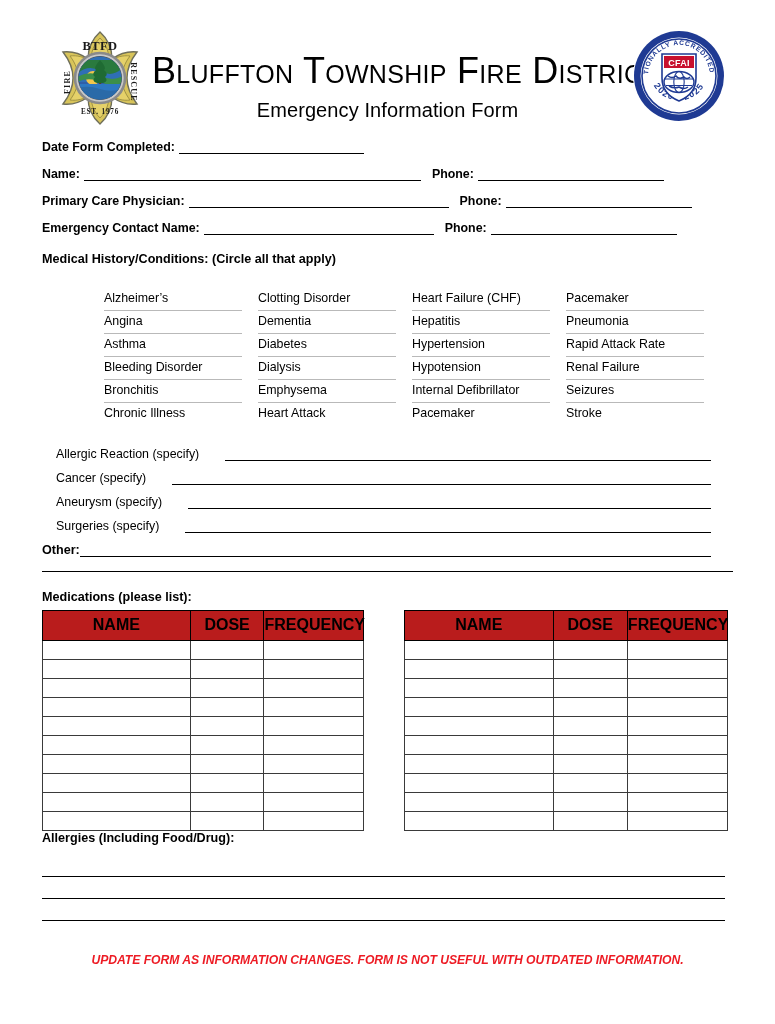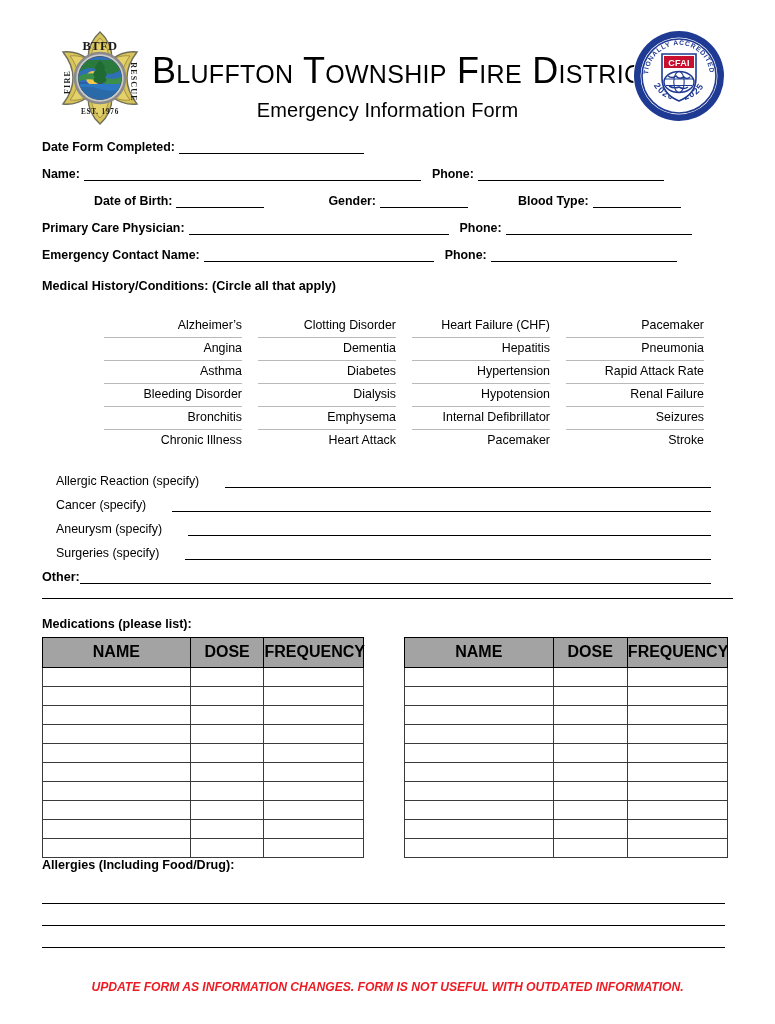--- a/index.html
+++ b/index.html
@@ -329,16 +329,6 @@
     </div>
 
 
-    <div class="frow row-indent">
-      <span class="lbl">Date of Birth:</span>
-      <span class="blank fixed-dob"></span>
-      <span class="gap-gender"></span>
-      <span class="lbl">Gender:</span>
-      <span class="blank fixed-gen"></span>
-      <span class="gap-blood"></span>
-      <span class="lbl">Blood Type:</span>
-      <span class="blank fixed-blood"></span>
-    </div>
 
     <div class="frow">
       <span class="lbl">Primary Care Physician:</span>

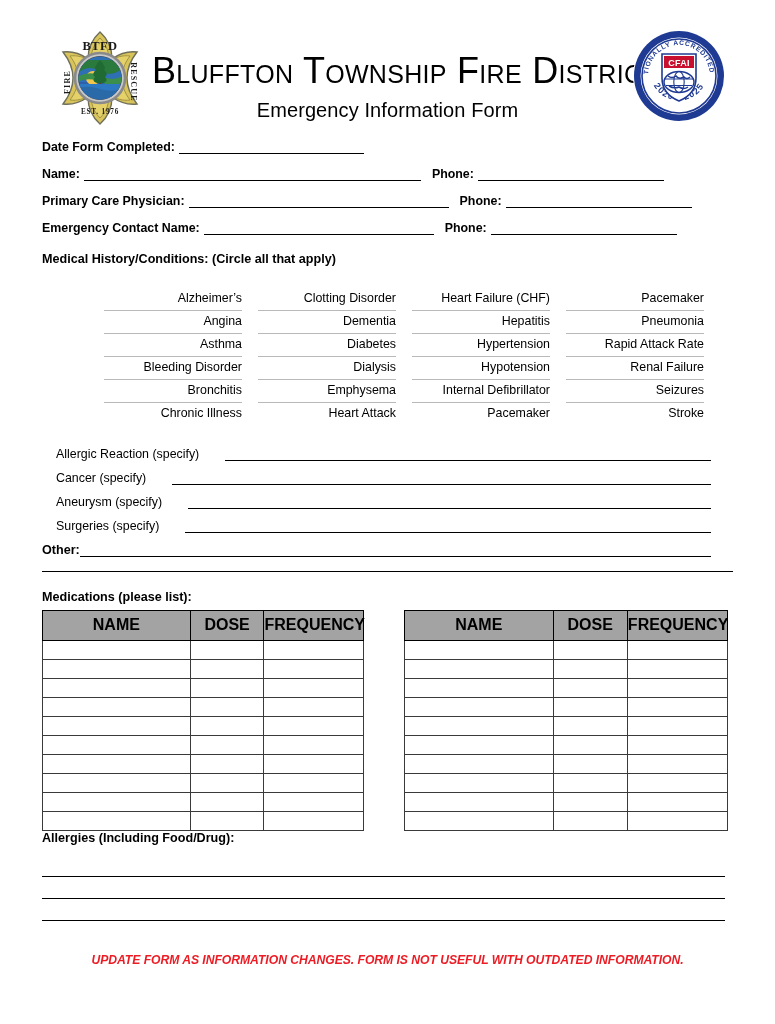--- a/index.html
+++ b/index.html
@@ -122,7 +122,7 @@
   .cond-cell {
     font-size: 12.4px;
     font-weight: normal;
-    text-align: right;
+    text-align: left;
     padding: 2px 0 2px 0;
     border-bottom: 1px solid #b9b9b9;
     line-height: 1.45;

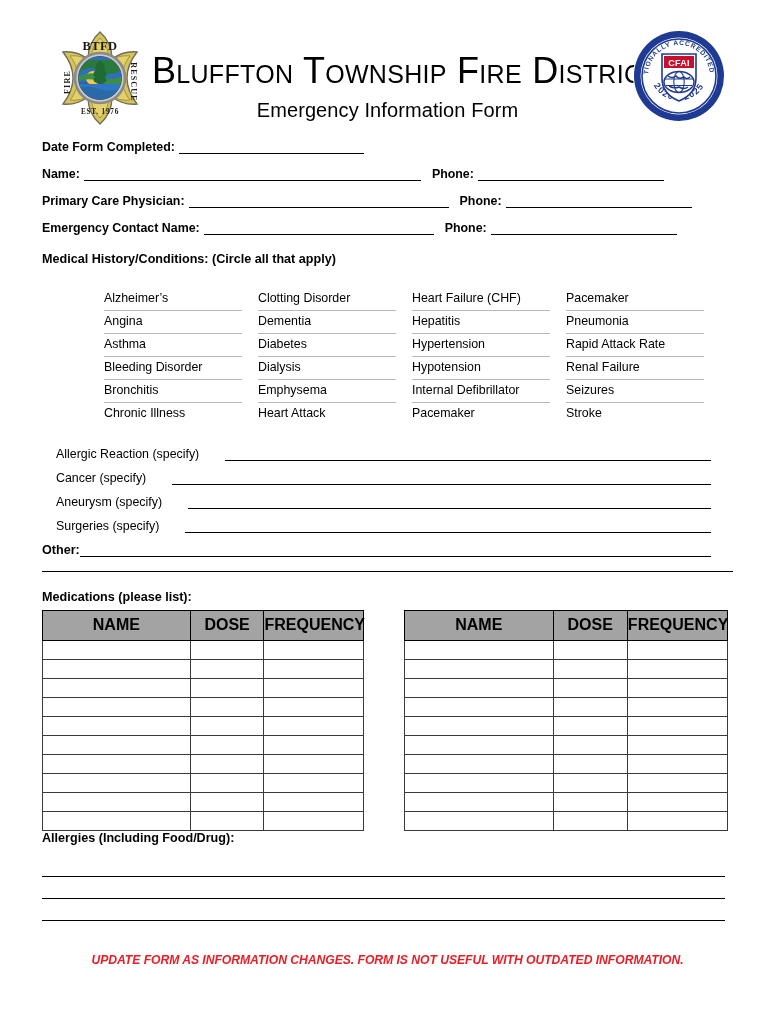--- a/index.html
+++ b/index.html
@@ -192,7 +192,7 @@
     text-align: center;
     padding: 3px 0 4px 0;
     height: 22px;
-    background: #a3a3a3;
+    background: #b91c1c;
   }
   table.meds td {
     border: 1px solid #3a3a3a;

